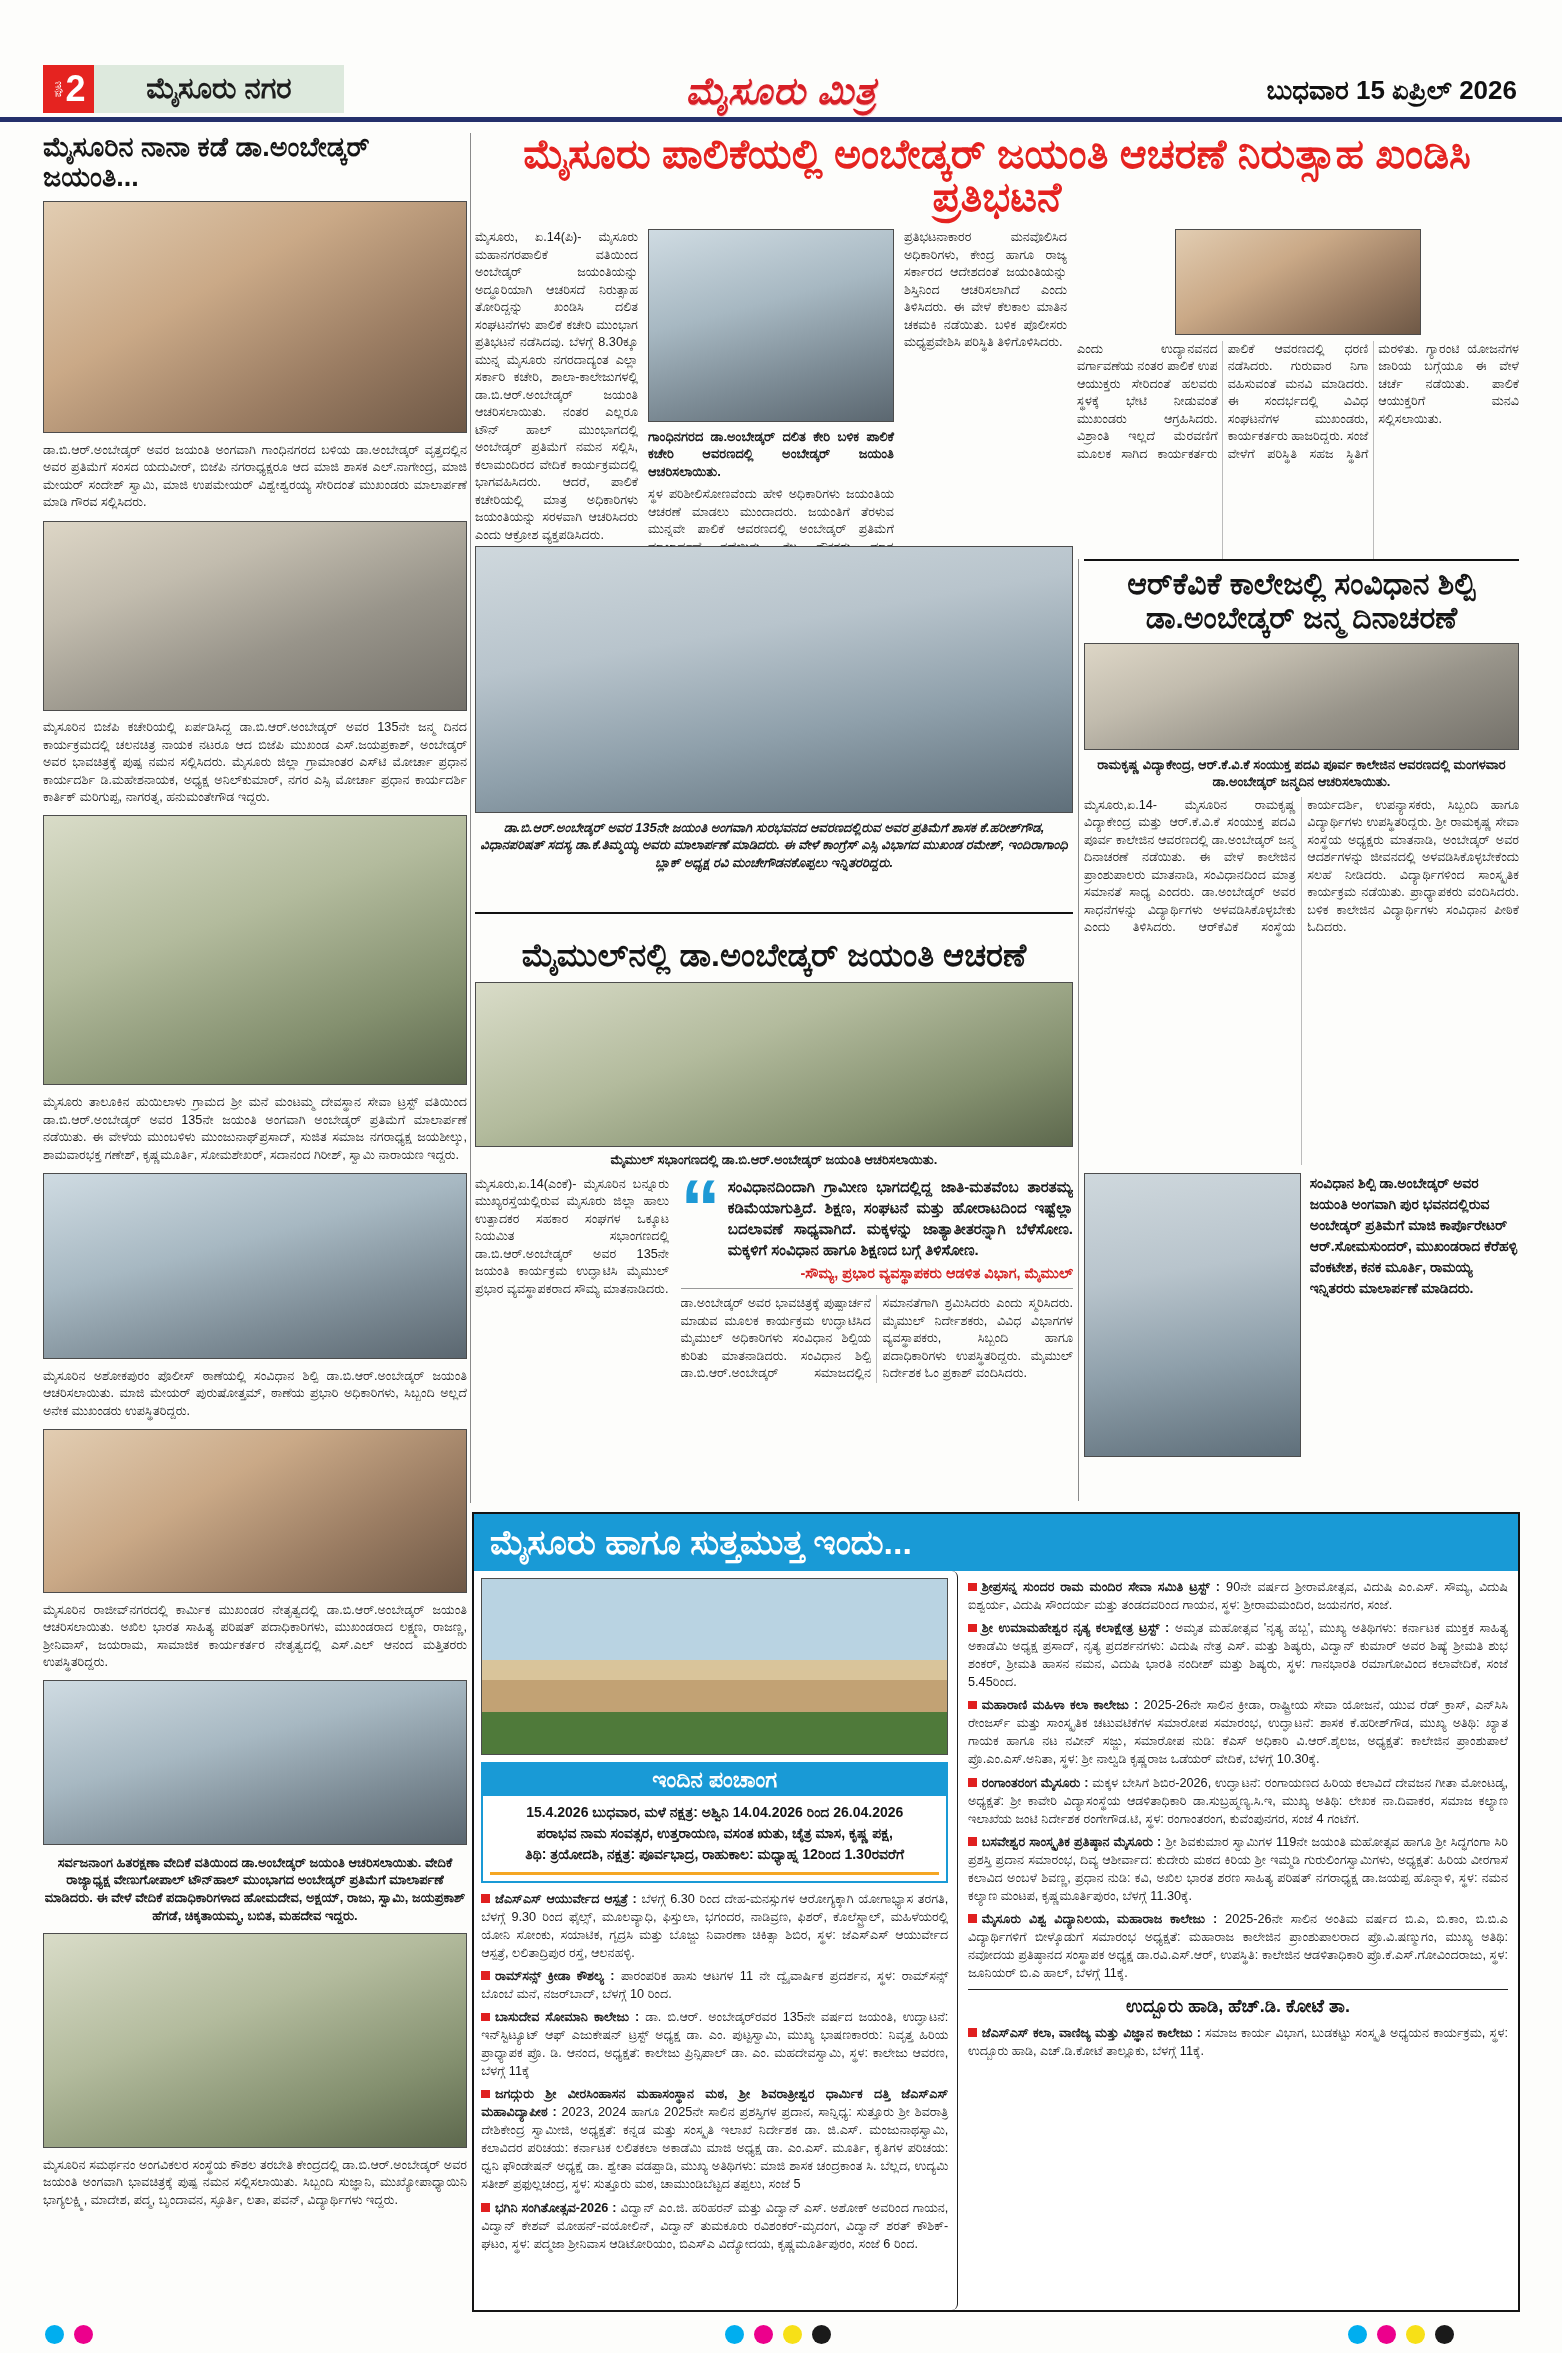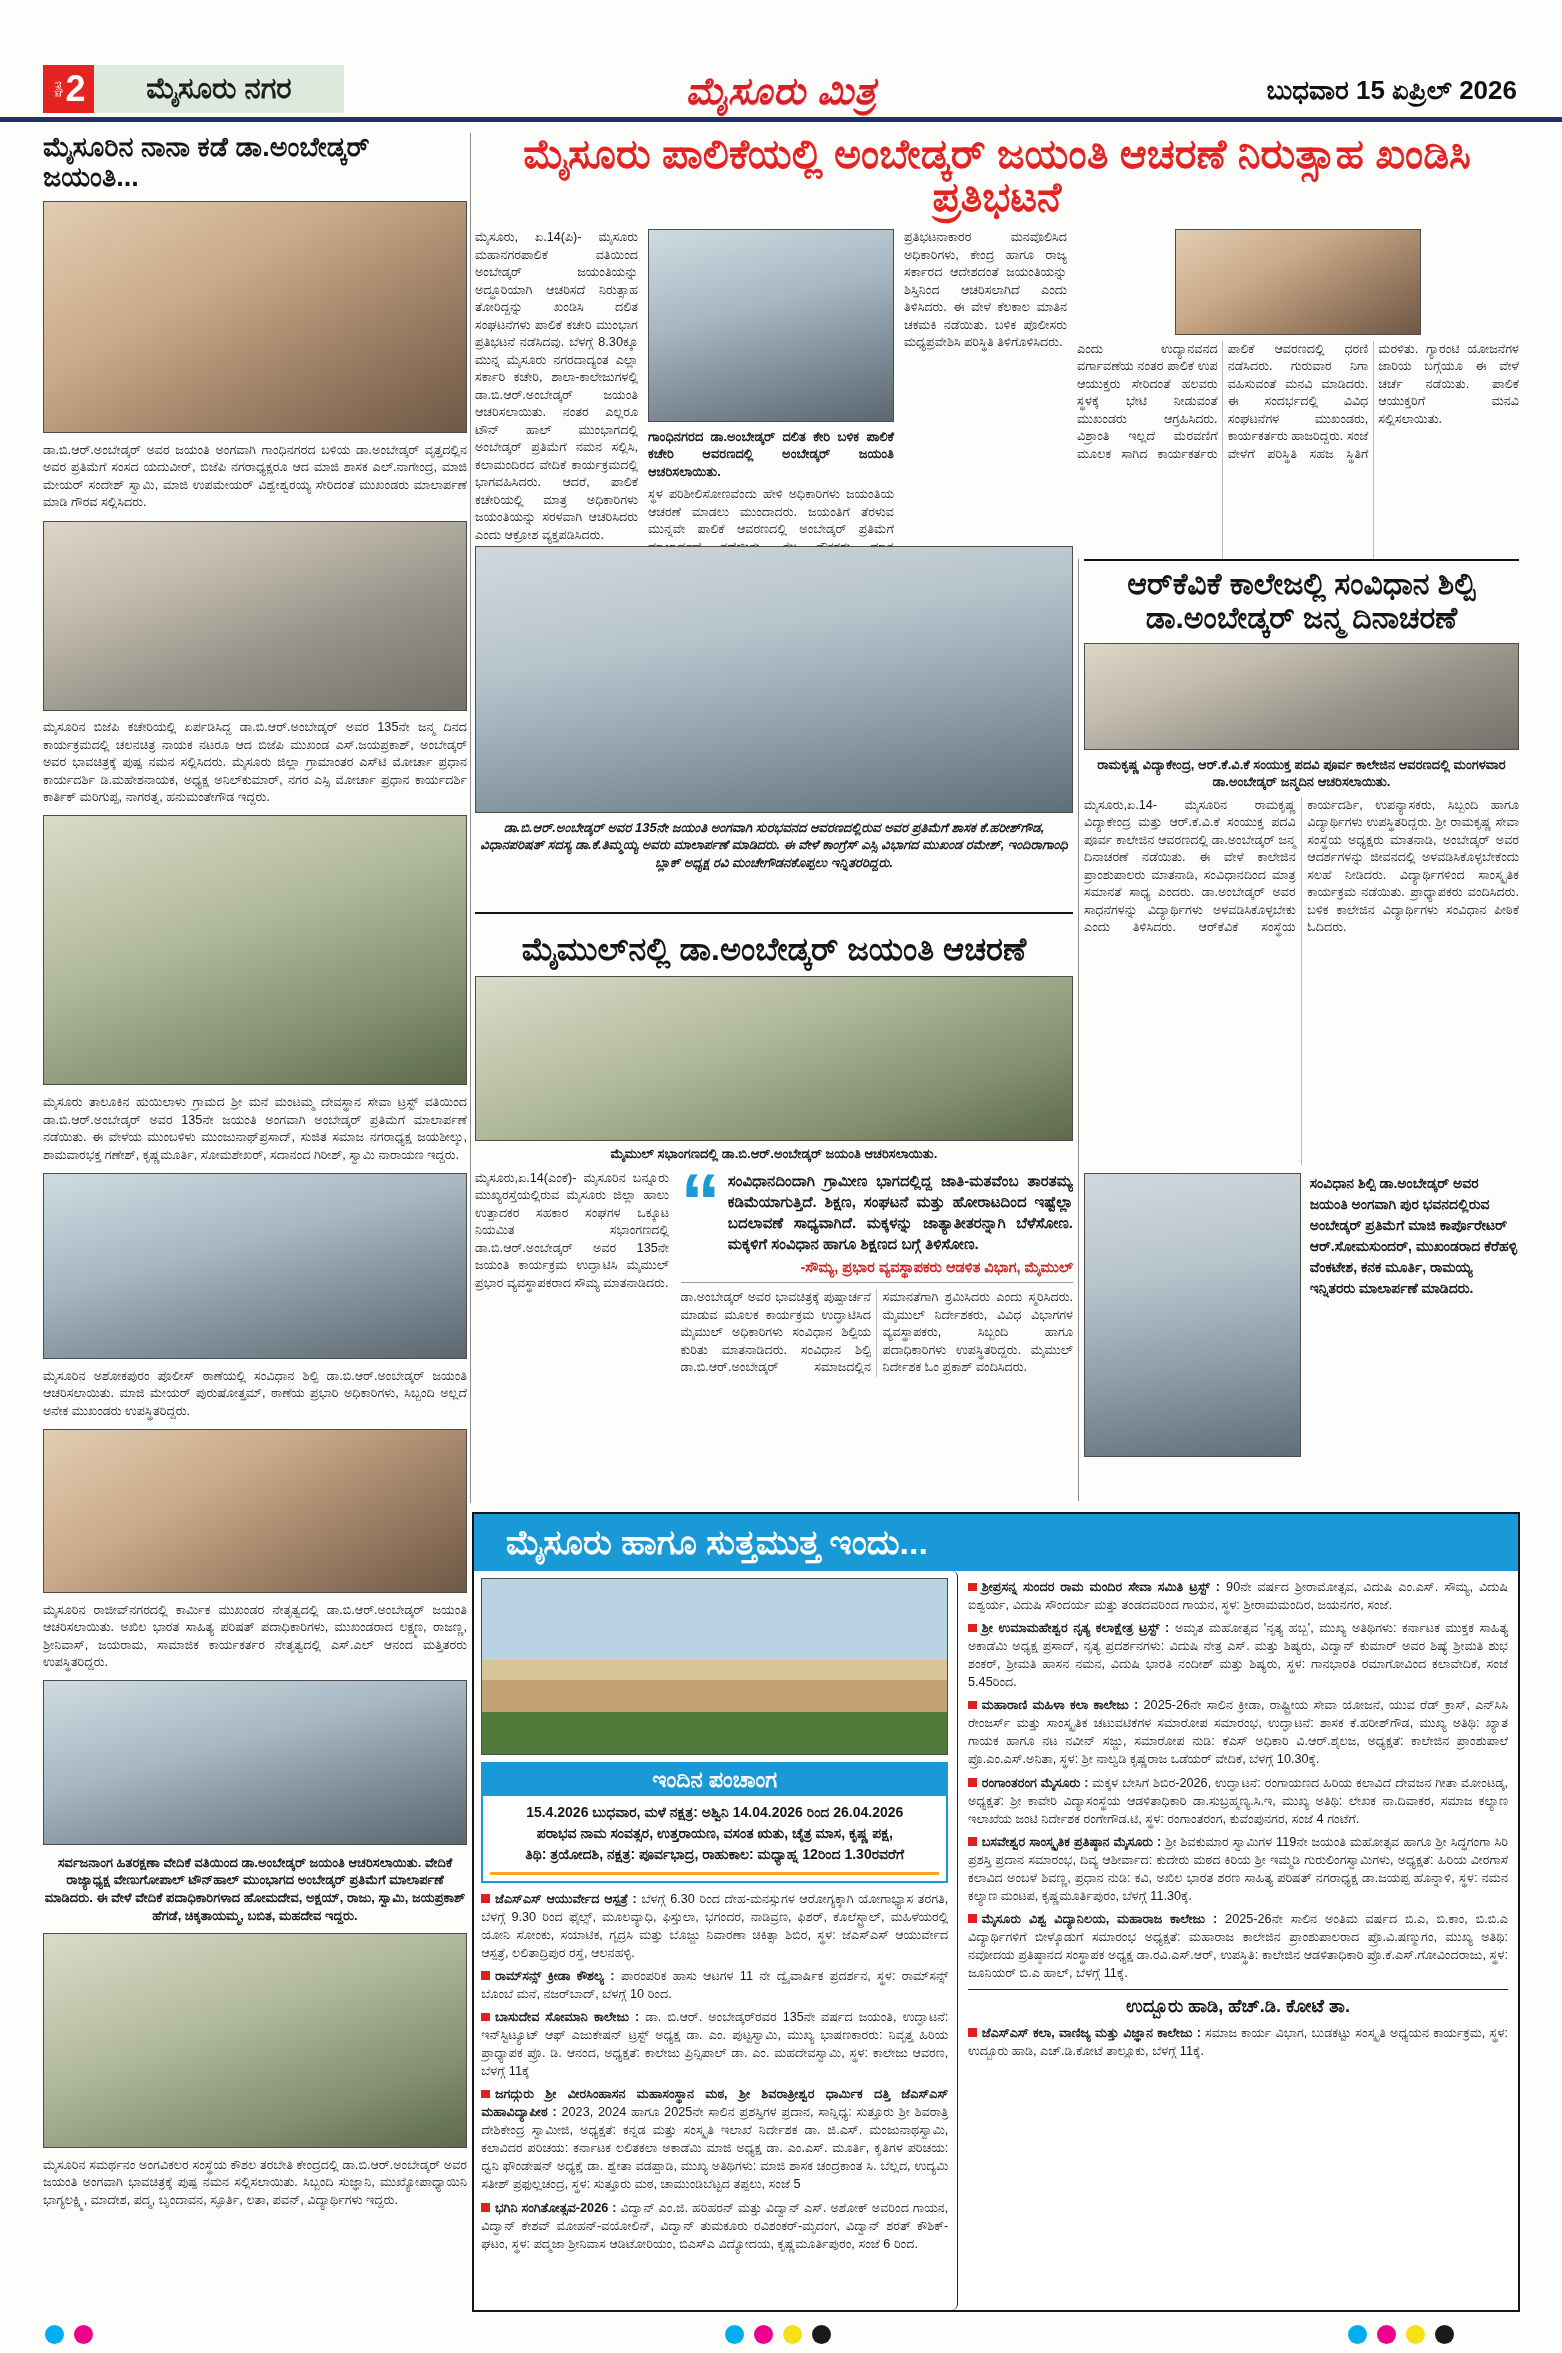--- a/index.html
+++ b/index.html
@@ -45,7 +45,7 @@
   #bigphoto{position:absolute;left:475px;top:546px;width:598px;height:352px;overflow:hidden;font-style:italic;}
   
   #mymul{position:absolute;left:475px;top:912px;width:598px;height:596px;overflow:hidden;
-         border-top:2.2px solid #111;padding-top:16px;box-sizing:border-box;}
+         border-top:2.2px solid #111;padding-top:22px;box-sizing:border-box;}
   #mymul .hl{font-size:32px;font-weight:bold;text-align:center;margin:1.4px 0 7.2px;}
   #mymul .flexrow{display:flex;gap:11.6px;margin-top:7.2px;}
   #mymul .lcol{width:194px;flex:none;}

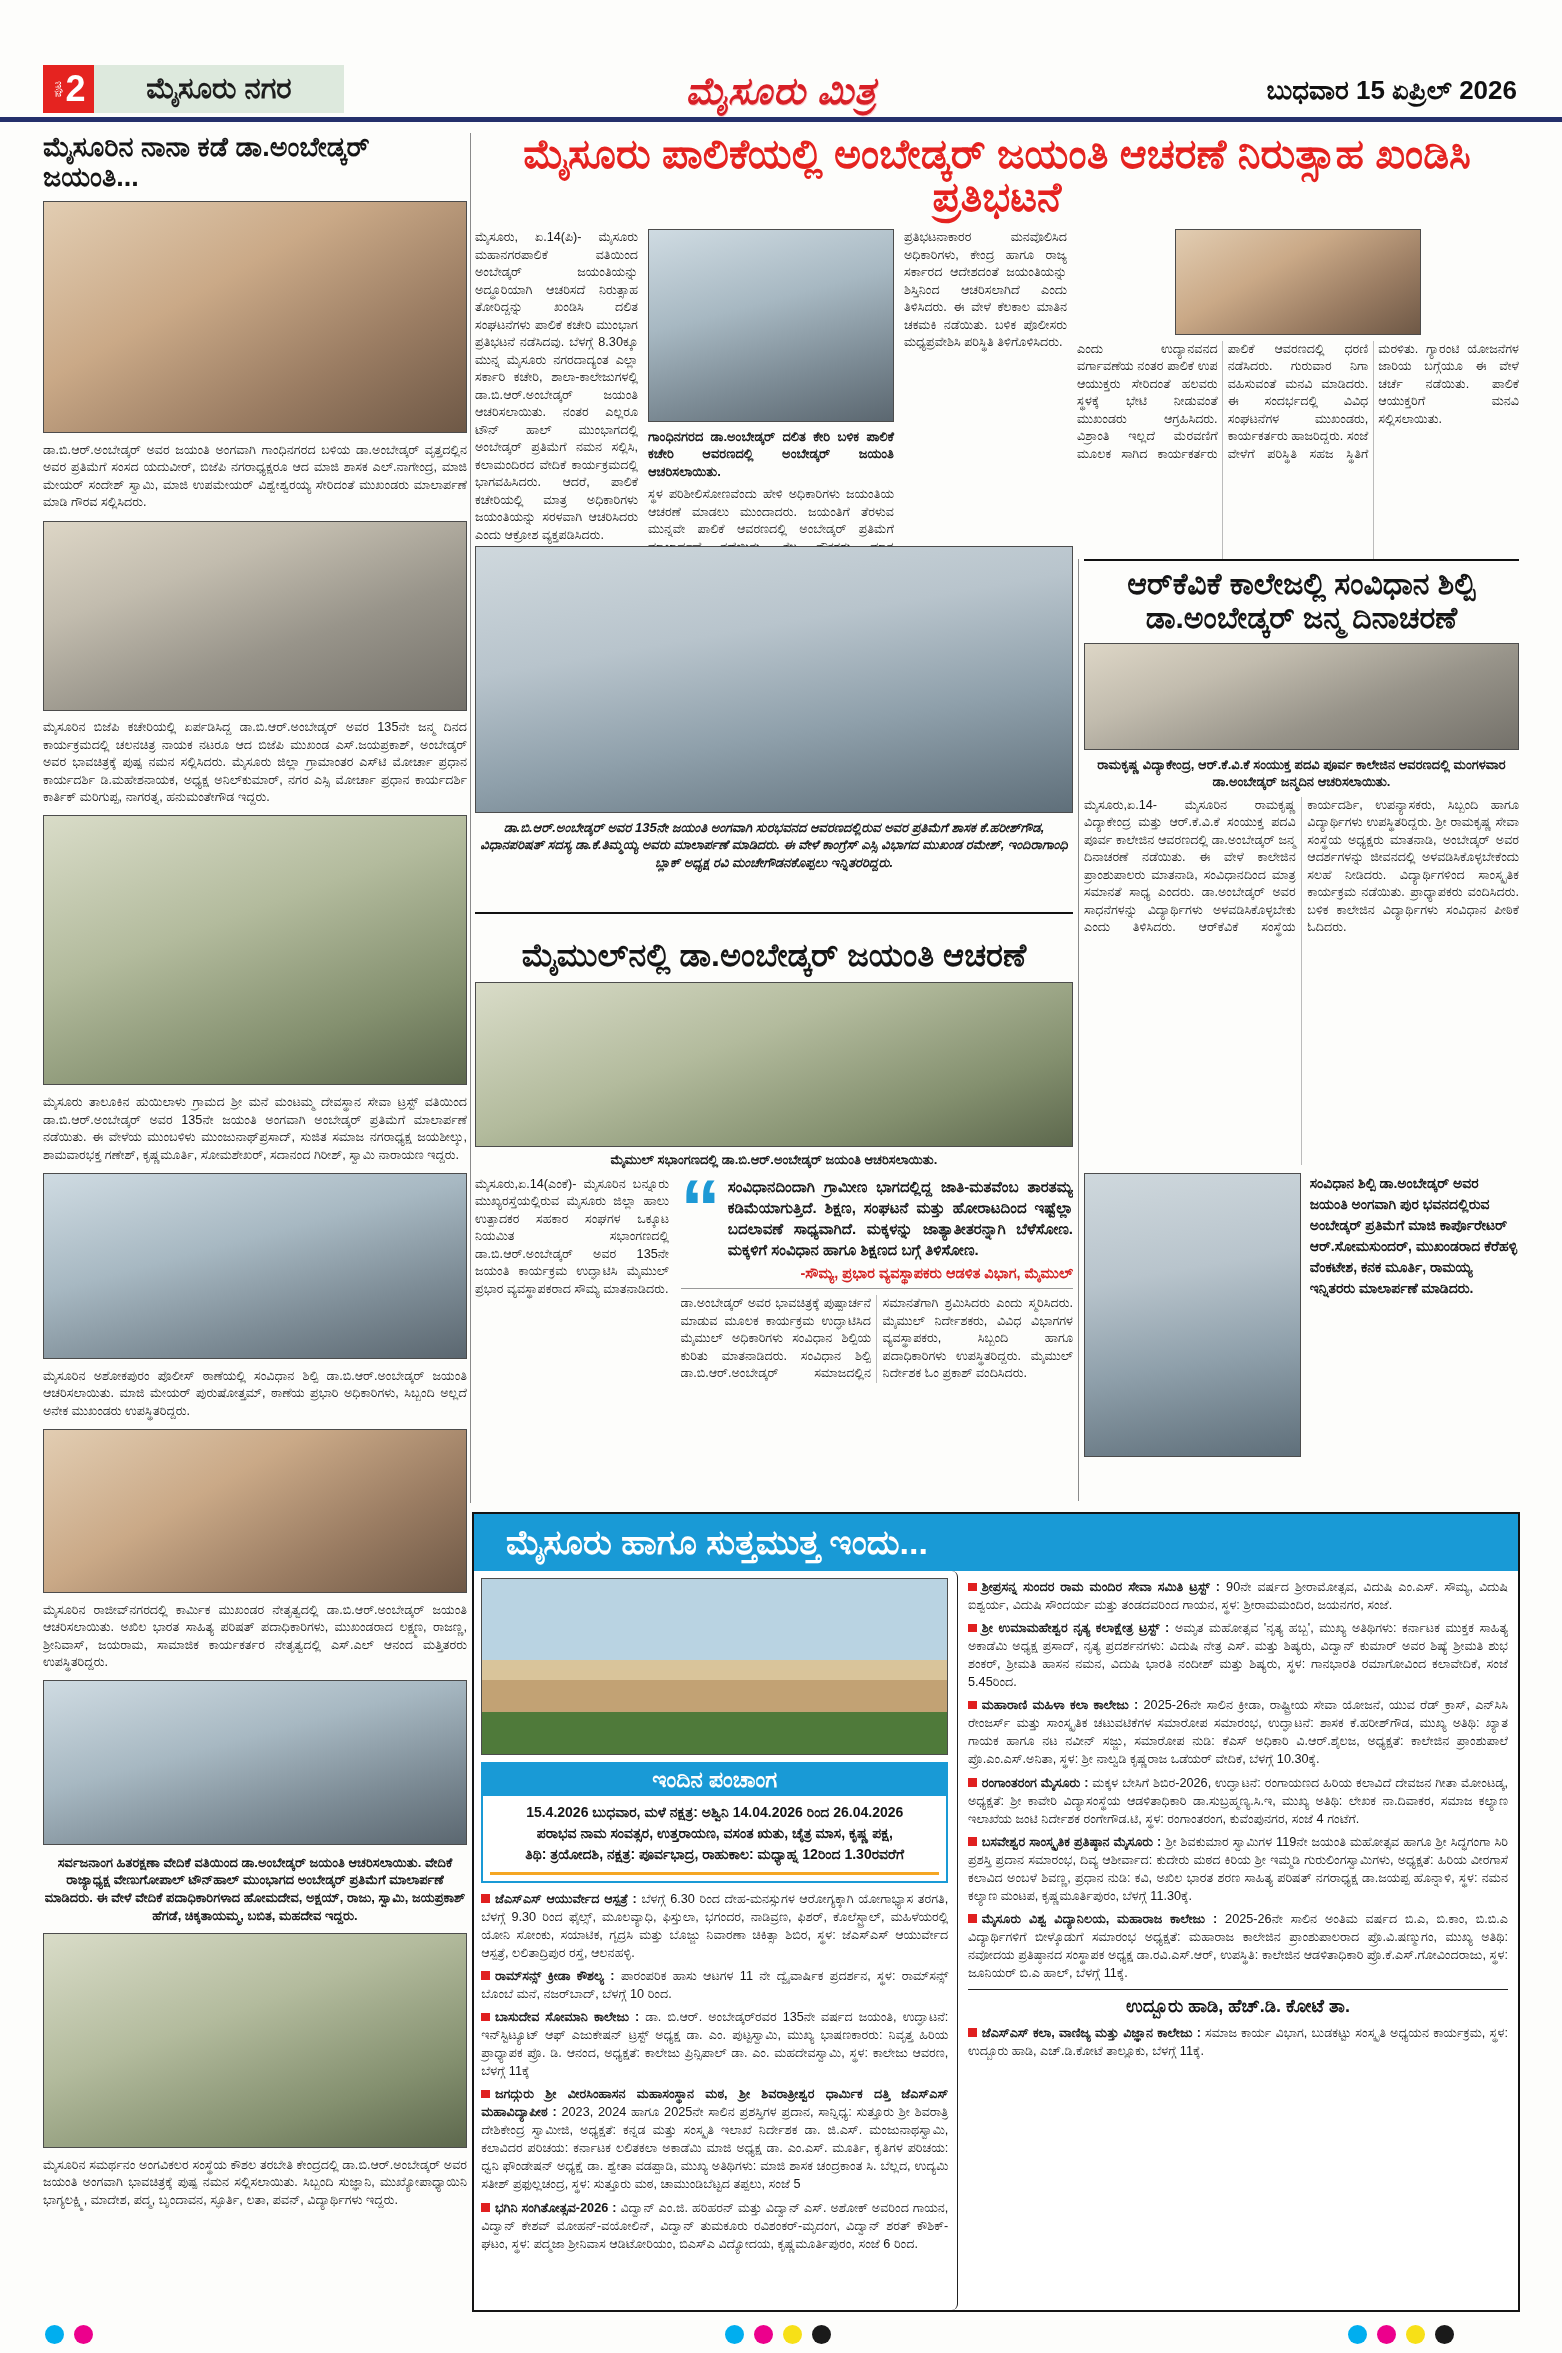--- a/index.html
+++ b/index.html
@@ -65,7 +65,7 @@
   #todaybox{position:absolute;left:472px;top:1512px;width:1048px;height:800px;border:2.2px solid #141414;
             box-sizing:border-box;background:#fff;overflow:hidden;}
   .banner{height:57px;background:#199ad6;color:#fff;display:flex;align-items:center;
-          padding-left:32px;font-size:34px;font-weight:bold;}
+          padding-left:16px;font-size:34px;font-weight:bold;}
   .todaycols{display:flex;gap:0;height:calc(100% - 57px);}
   .tleft{width:484px;flex:none;padding:7.2px 8.7px 0 7.2px;box-sizing:border-box;border-right:1.4px solid #222;border-radius:6px;}
   .tright{flex:1;padding:7.2px 10px 0 10px;box-sizing:border-box;}

